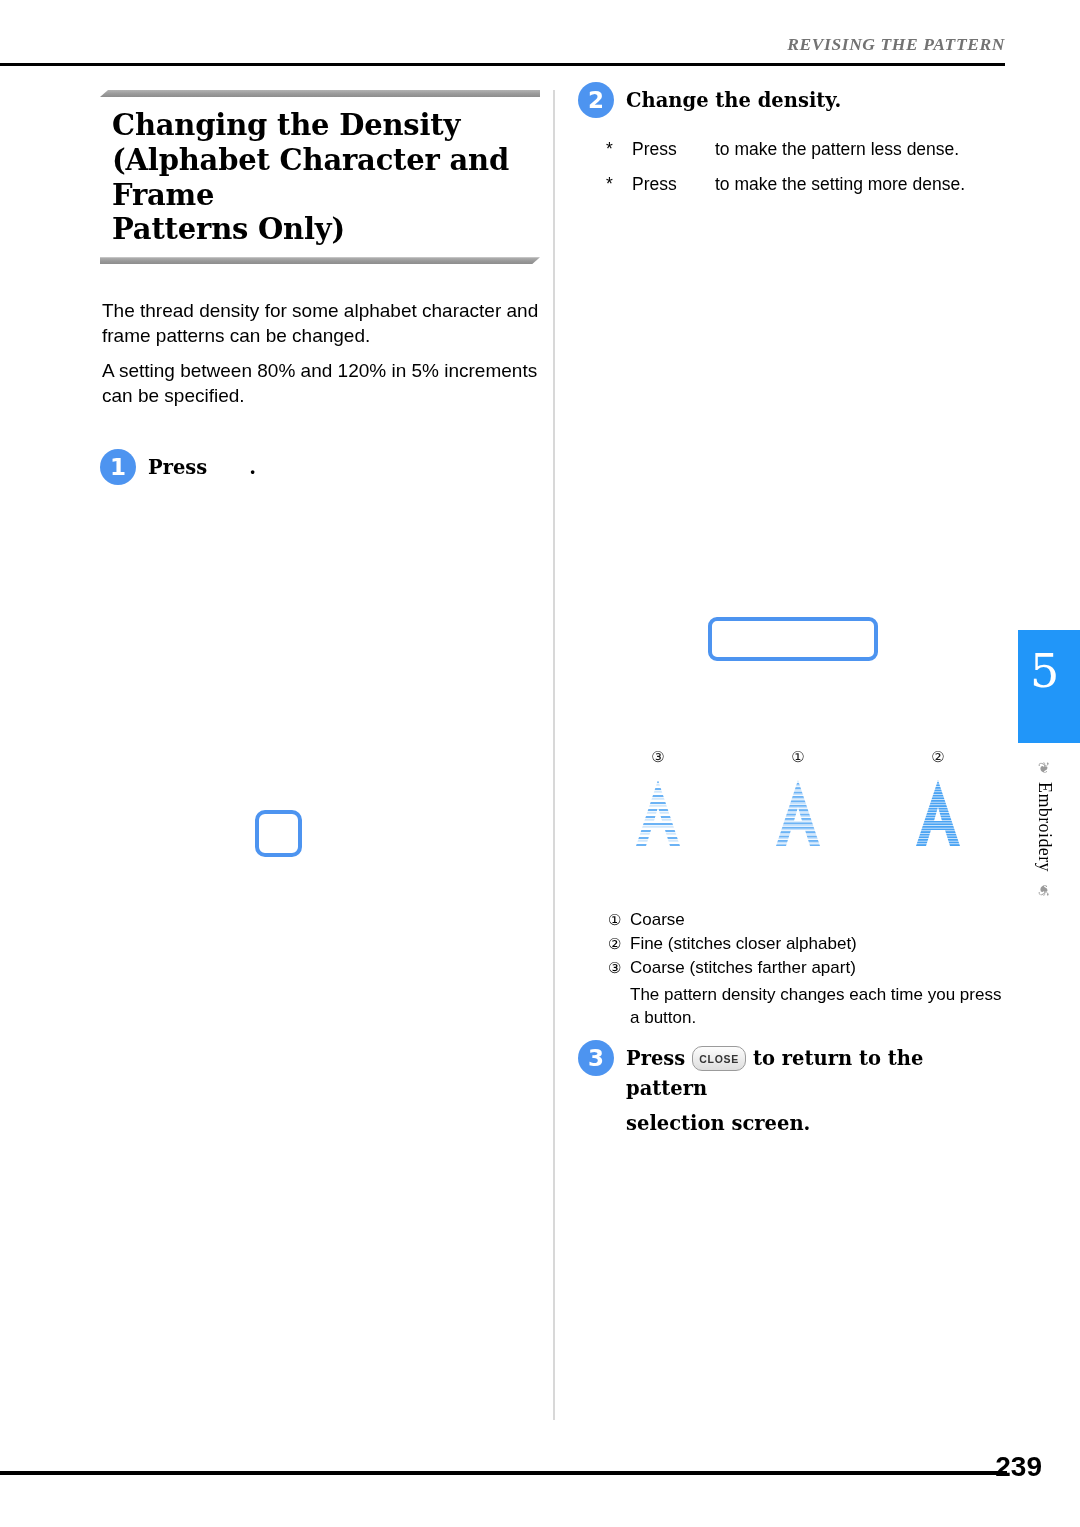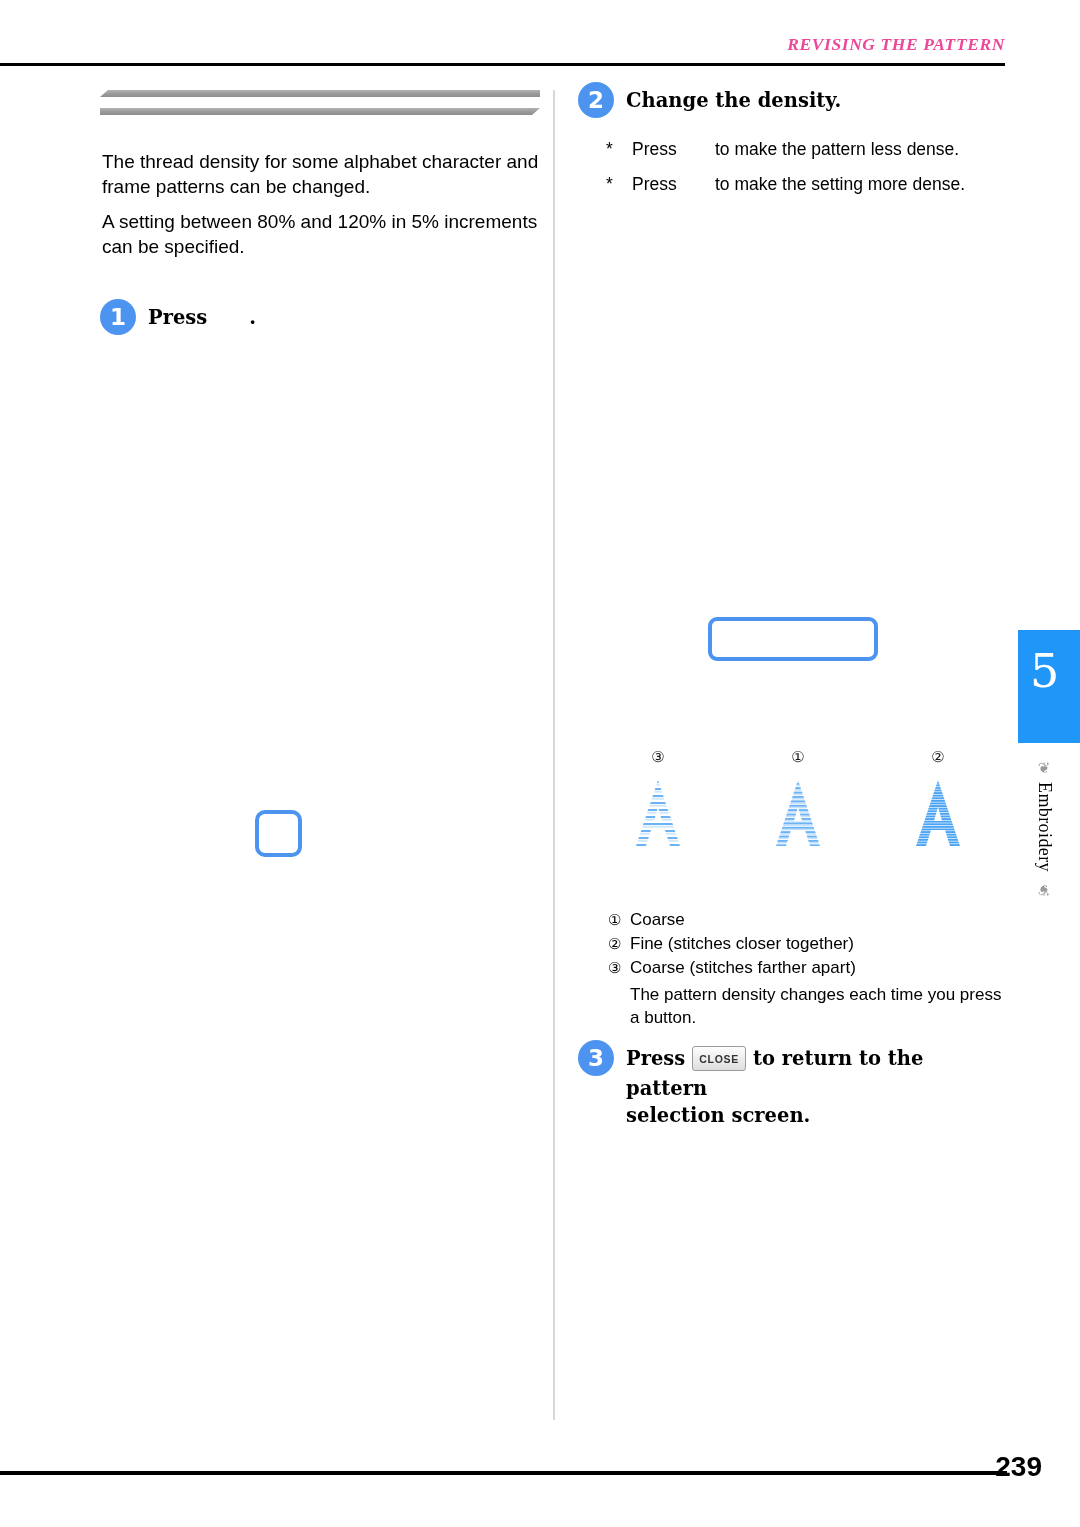--- a/index.html
+++ b/index.html
@@ -33,7 +33,7 @@
     font-weight: 700;
     font-size: 17.5px;
     letter-spacing: 0.6px;
-    color: #ec4899;
+    color: #737373;
     white-space: nowrap;
   }
   .page-header .hdr-rule {

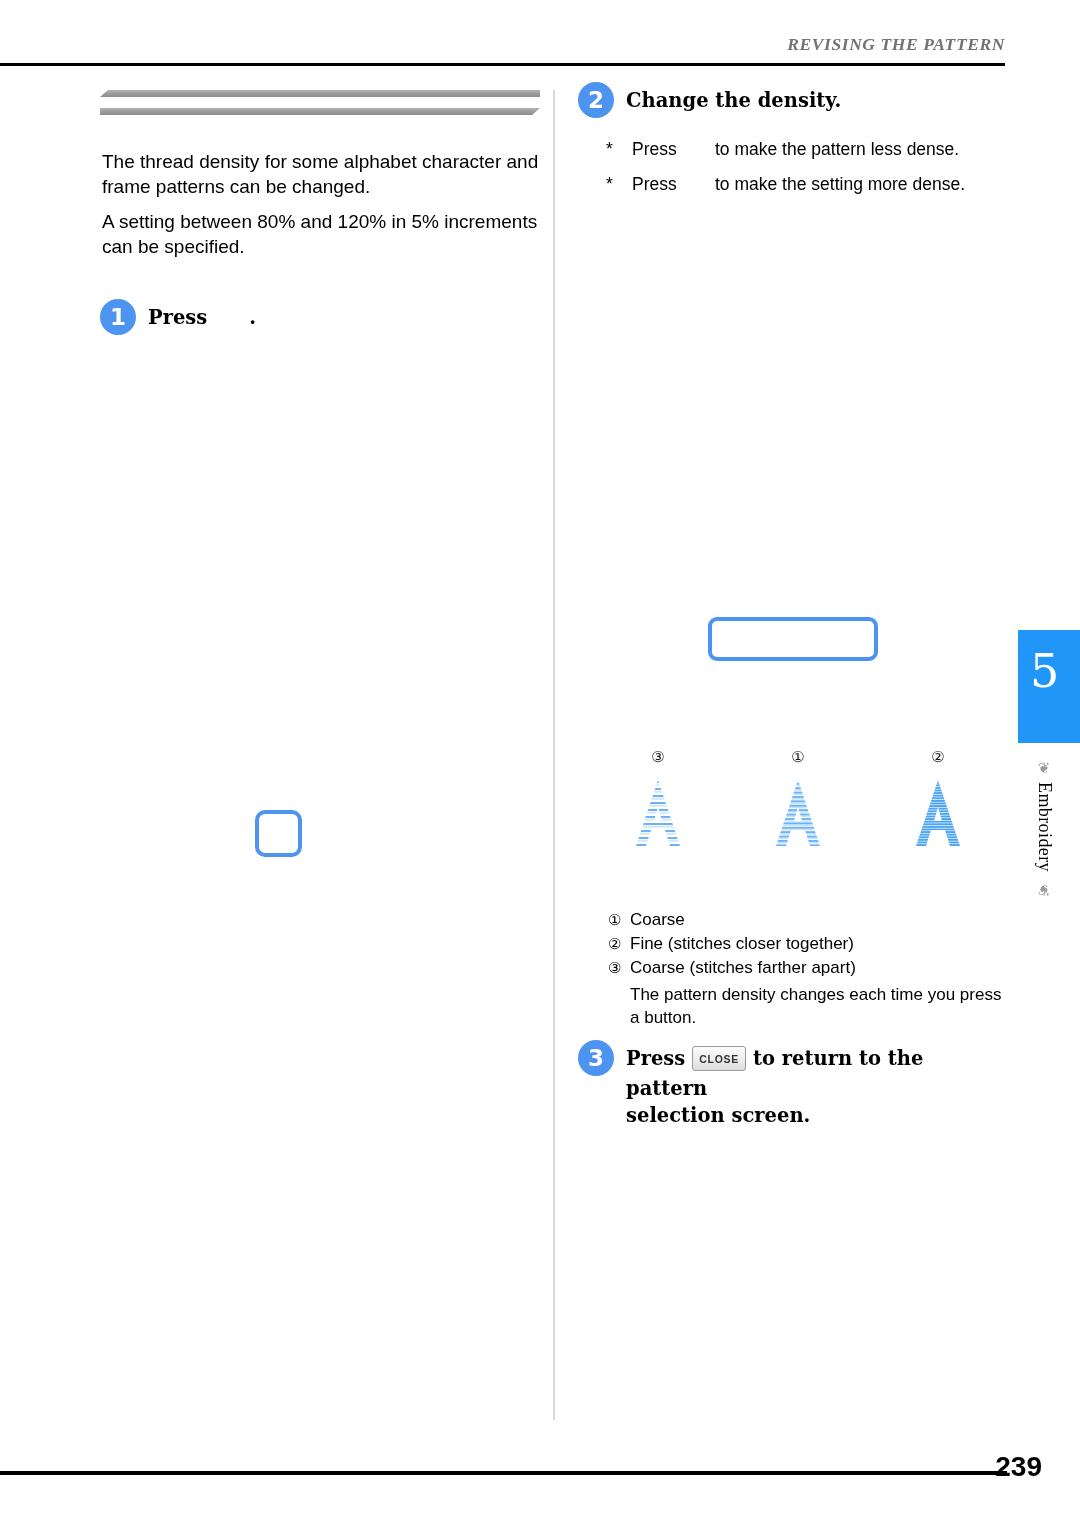--- a/index.html
+++ b/index.html
@@ -351,6 +351,11 @@
 
   <div class="title-block">
     <div class="bar top"></div>
+    <h1 class="section-title">
+      <span>Changing the Density</span>
+      <span>(Alphabet Character and Frame</span>
+      <span>Patterns Only)</span>
+    </h1>
     <div class="bar bottom"></div>
   </div>
 

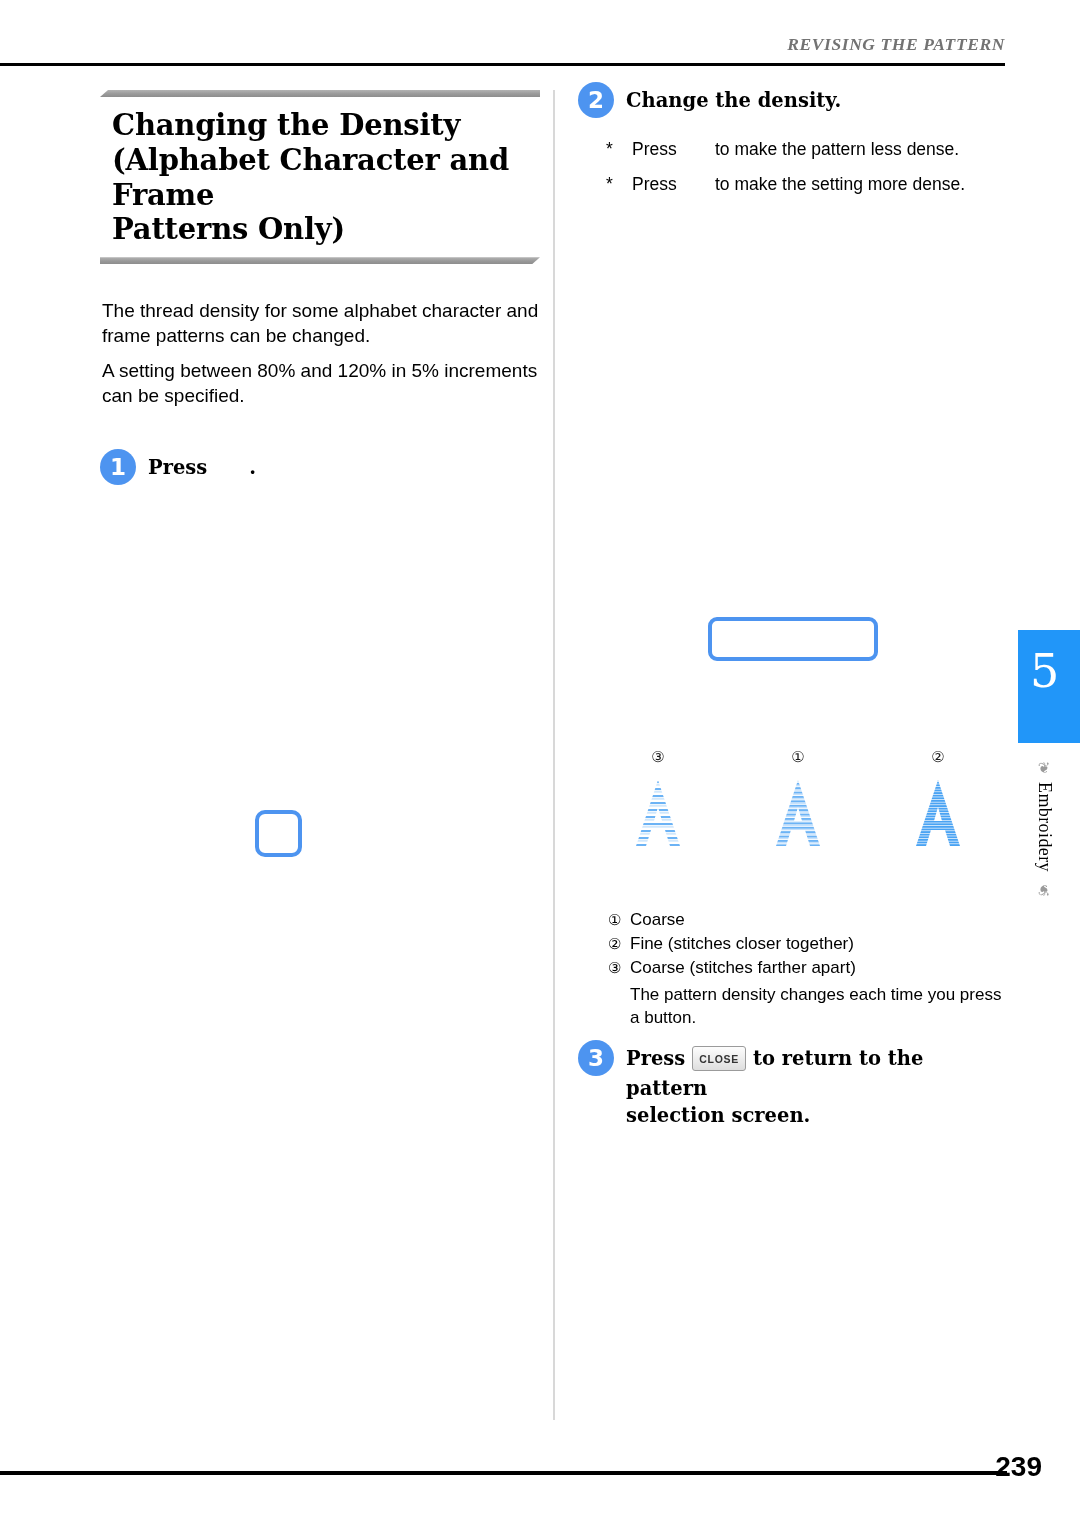--- a/index.html
+++ b/index.html
@@ -465,7 +465,7 @@
   </div>
   <div class="legend-row">
     <span class="legend-mark">②</span>
-    <span>Fine (stitches closer together)</span>
+    <span>Fine (stitches closer alphabet)</span>
   </div>
   <div class="legend-row">
     <span class="legend-mark">③</span>

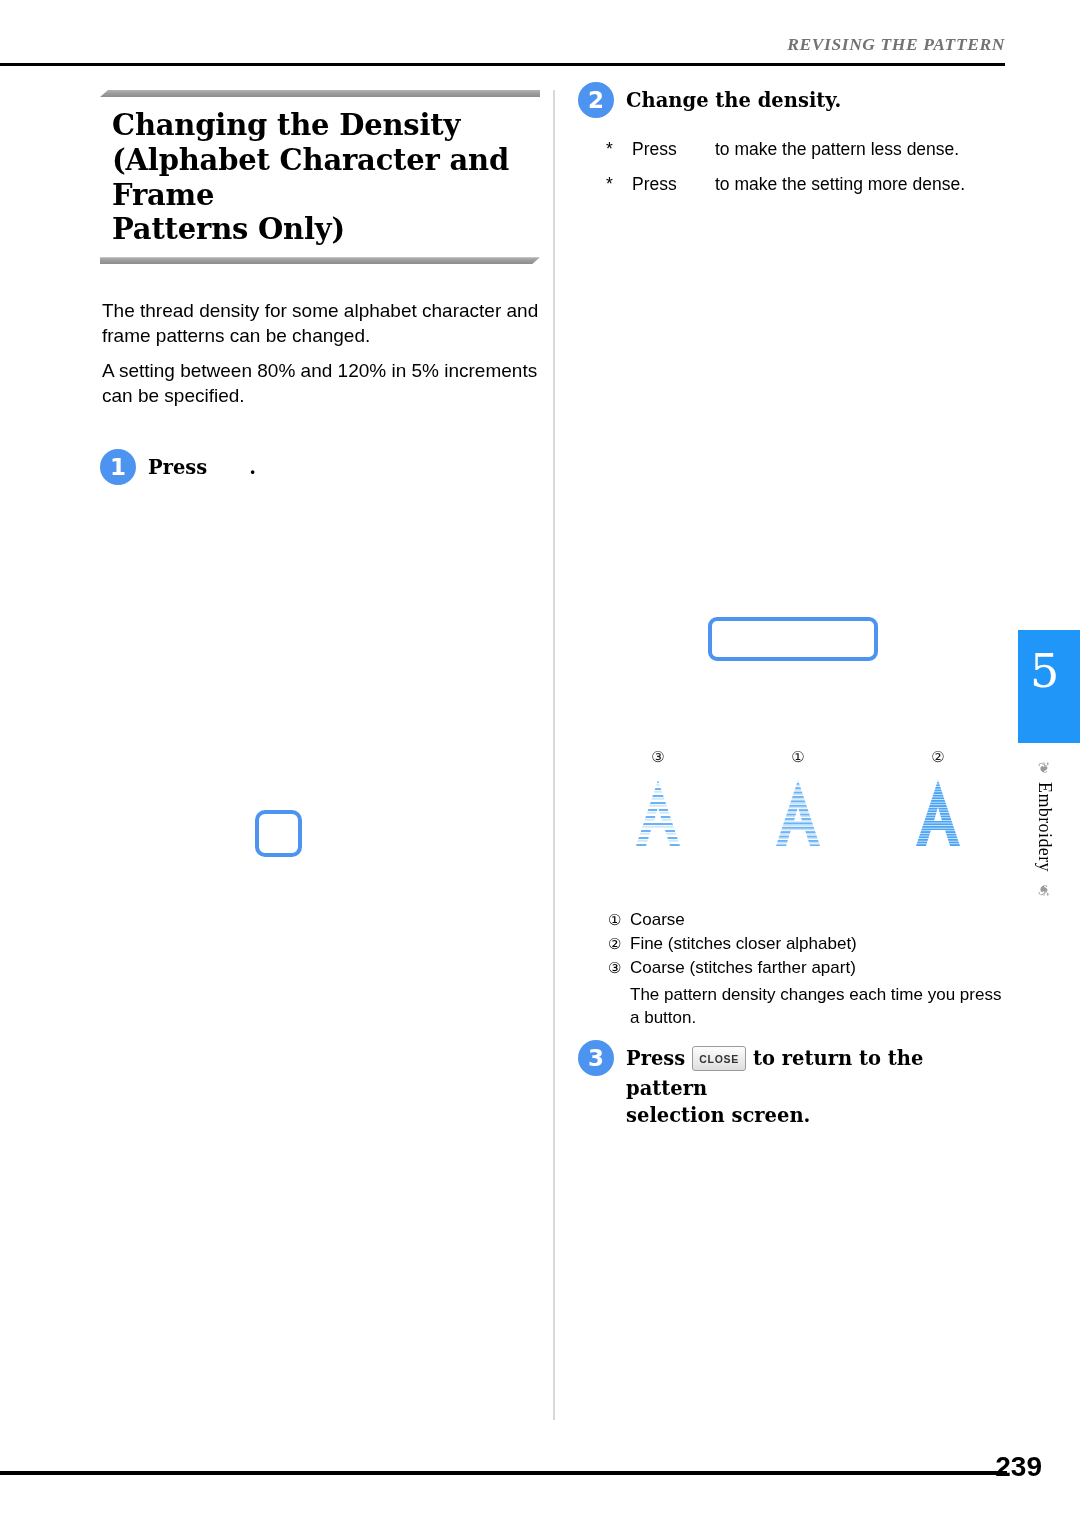--- a/index.html
+++ b/index.html
@@ -256,7 +256,7 @@
     margin: 0 7px;
     text-align: center;
     border: 1px solid #9b9b9b;
-    border-radius: 3px;
+    border-radius: 10px;
     background: linear-gradient(180deg,#fdfdfd 0%, #ededed 52%, #dedede 100%);
     font-family: "Liberation Sans", sans-serif;
     font-weight: 700;

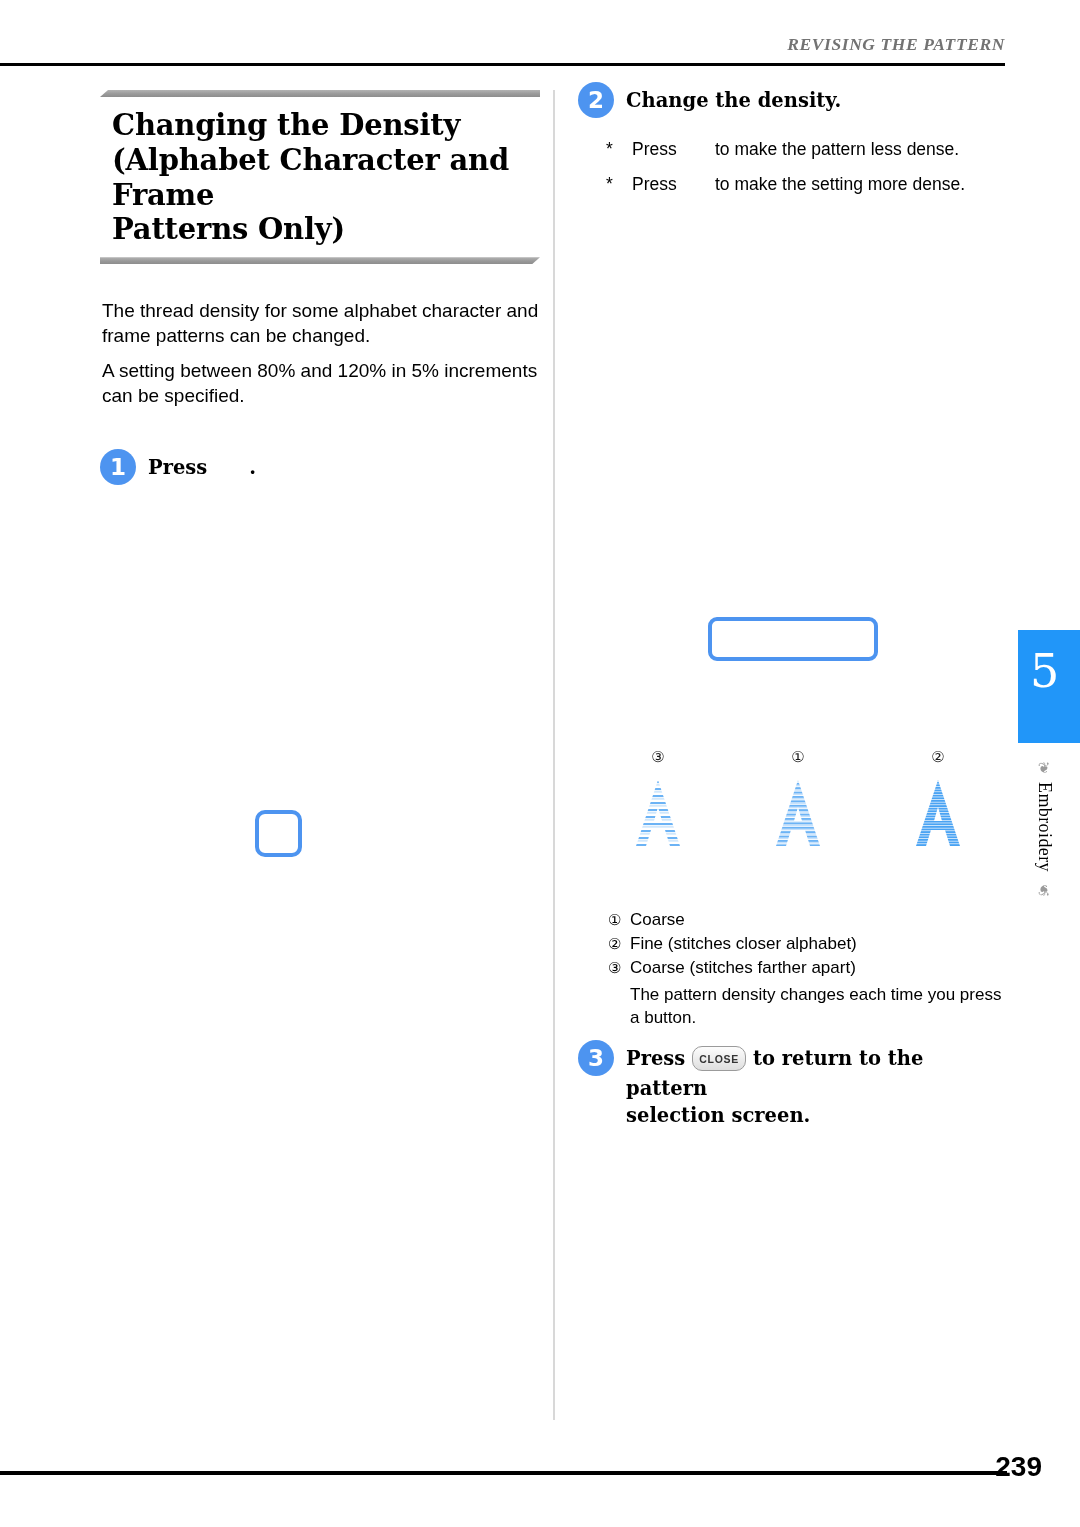--- a/index.html
+++ b/index.html
@@ -270,6 +270,7 @@
     font-family: "DejaVu Serif", serif;
     font-weight: 700;
     font-size: 19.5px;
+    margin-top: 8px;
     padding-left: 48px;
     color: #000;
   }

